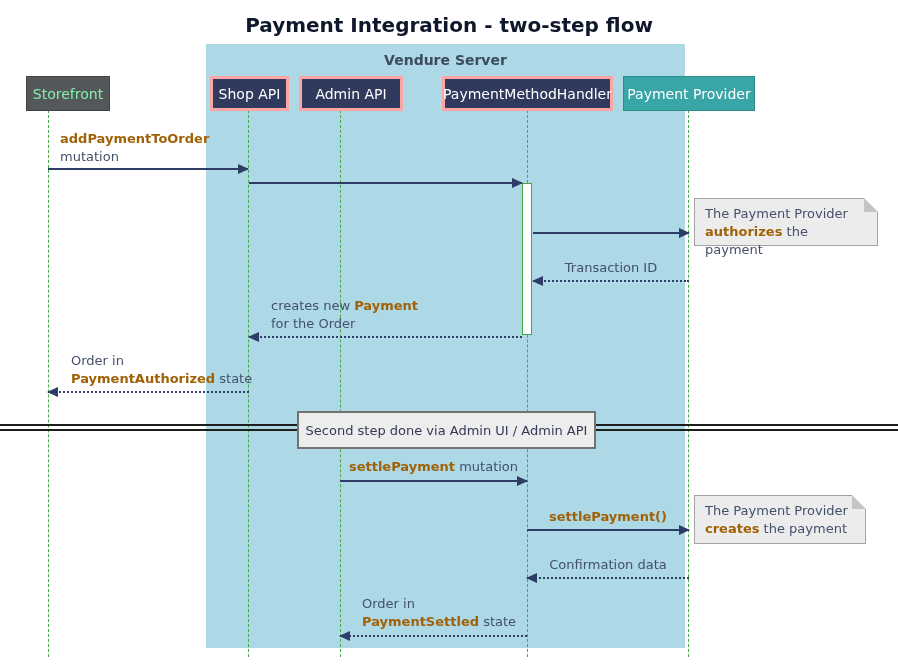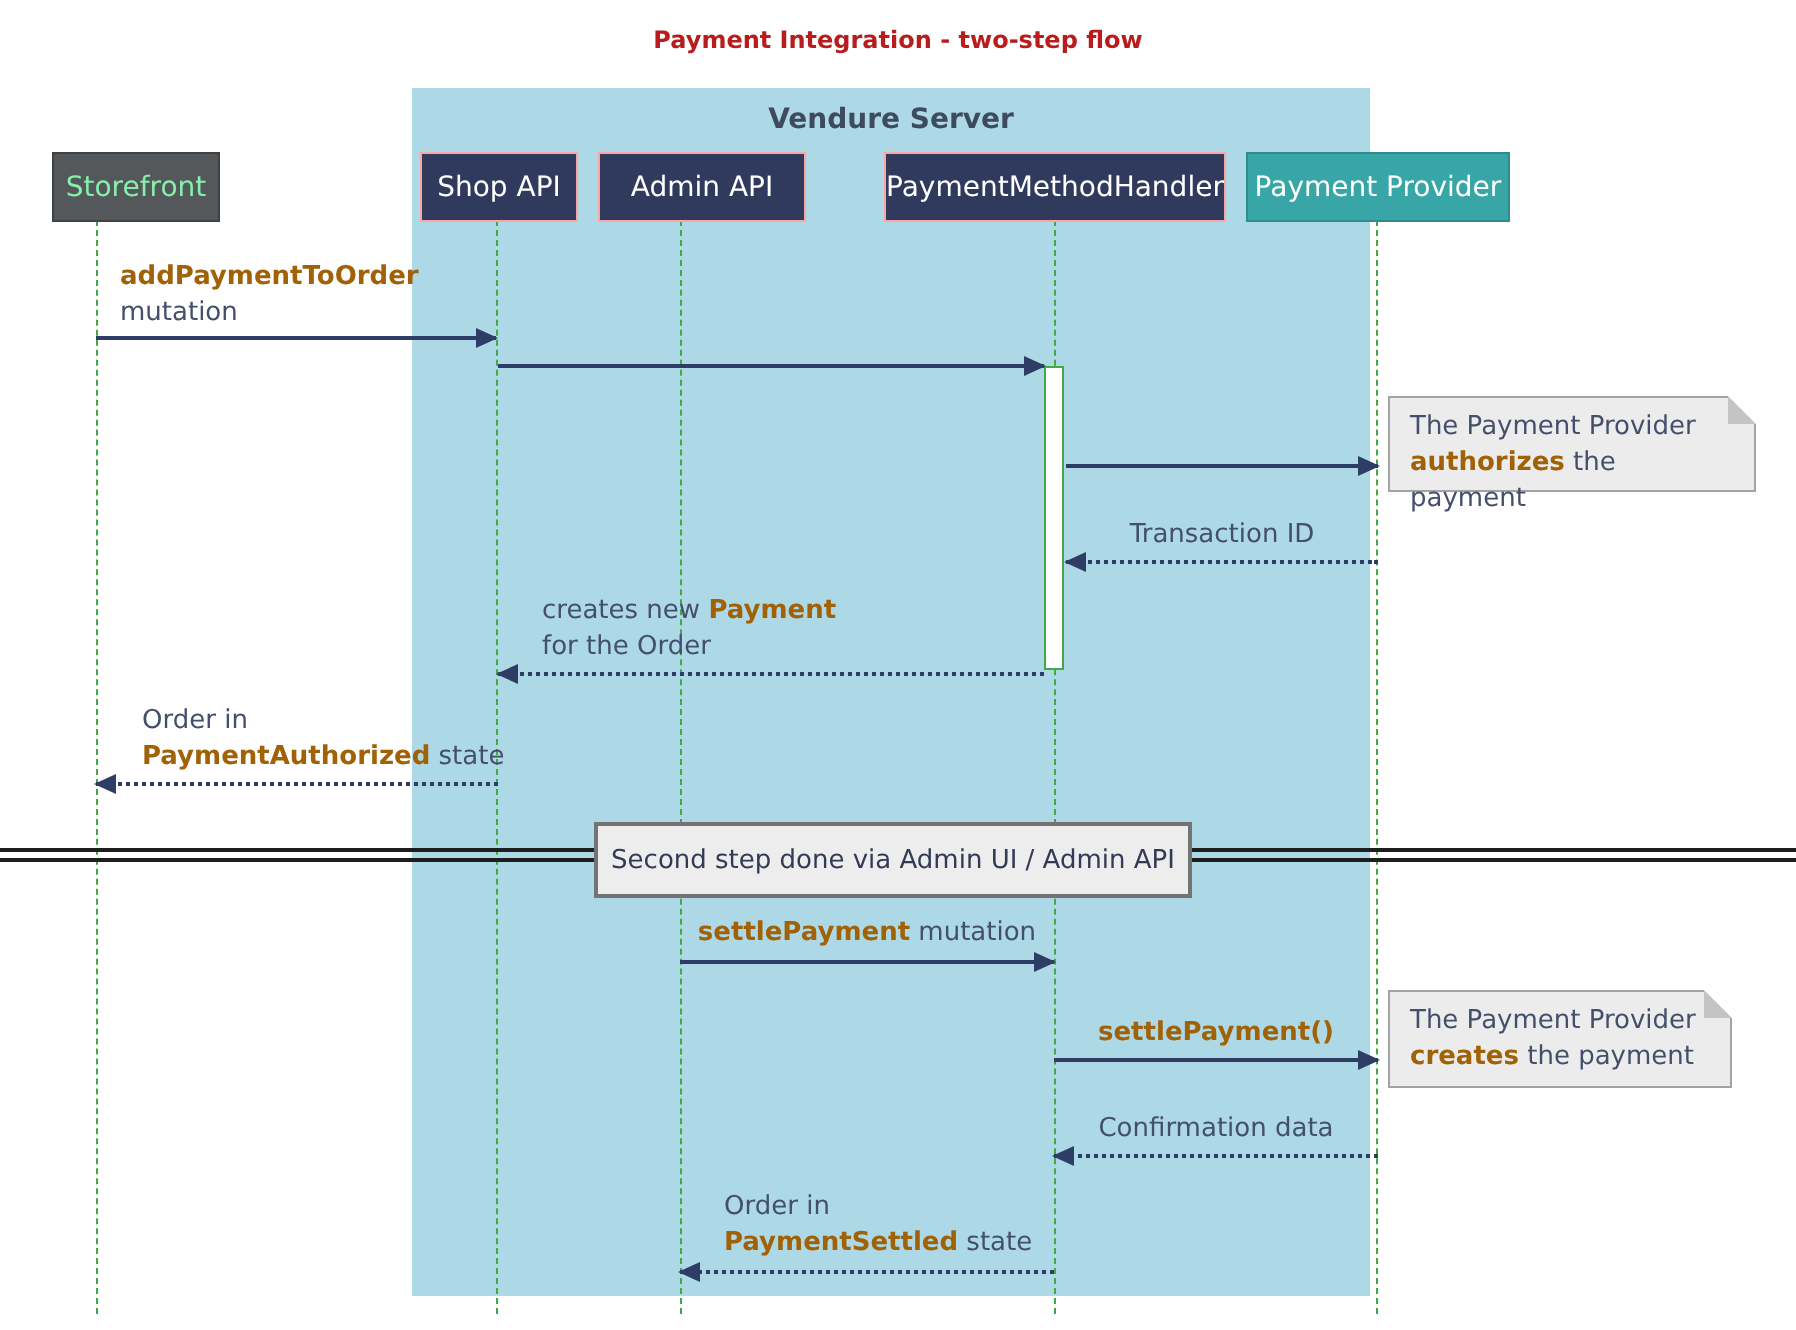--- a/index.html
+++ b/index.html
@@ -10,7 +10,7 @@
   }
   .title {
     position:absolute; left:0; top:13px; width:898px;
-    text-align:center; font-size:12px; font-weight:bold; color:#b91c1c;
+    text-align:center; font-size:20px; font-weight:bold; color:#0f172a;
   }
   .server-box {
     position:absolute; left:206px; top:44px; width:479px; height:604px;

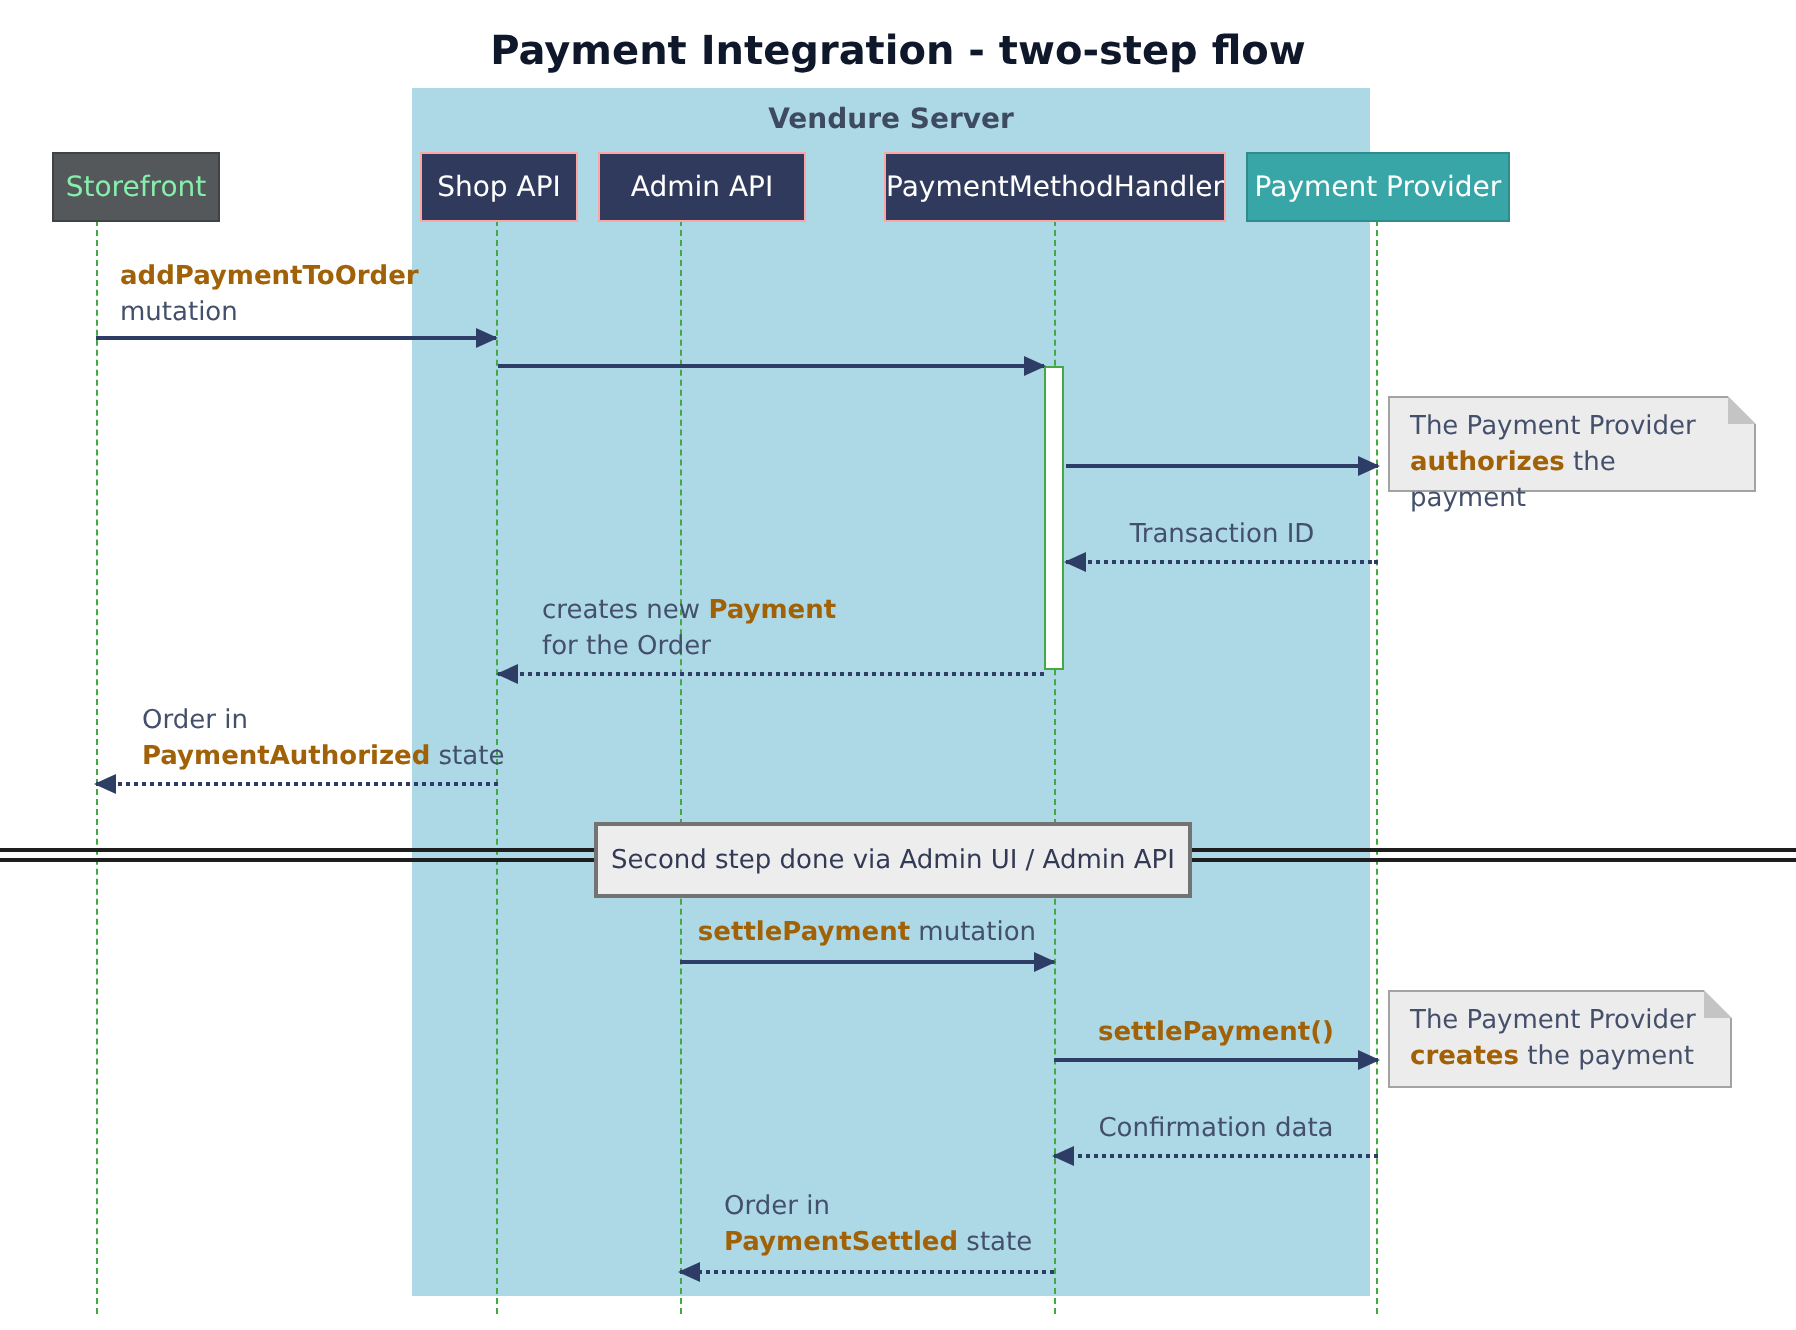--- a/index.html
+++ b/index.html
@@ -30,7 +30,7 @@
     display:flex; align-items:center; justify-content:center;
     font-size:14px; color:#ffffff; box-sizing:border-box;
   }
-  .p-navy { background:#2F3A5C; border:1px solid #fca5a5; }
+  .p-navy { background:#2F3A5C; border:3px solid #fca5a5; }
   .p-gray { background:#55585A; border:1px solid #404345; color:#86efac;margin-left:18px; }
   .p-teal { background:#38A6A6; border:1px solid #2E8C8C; }
   .activation {

